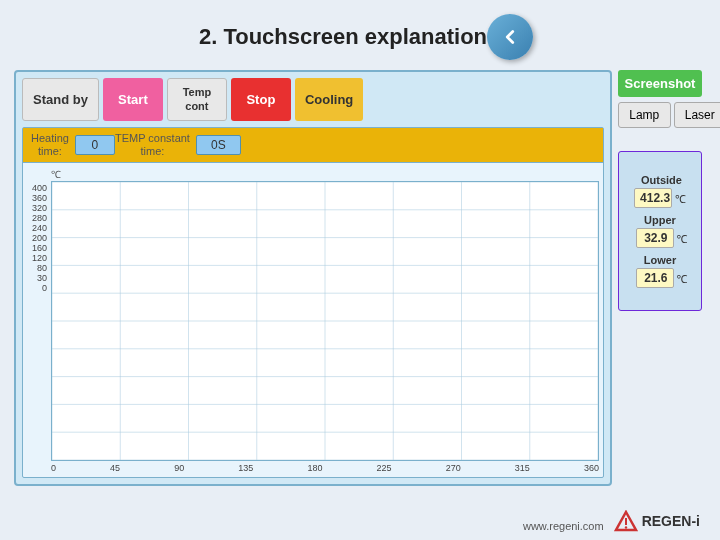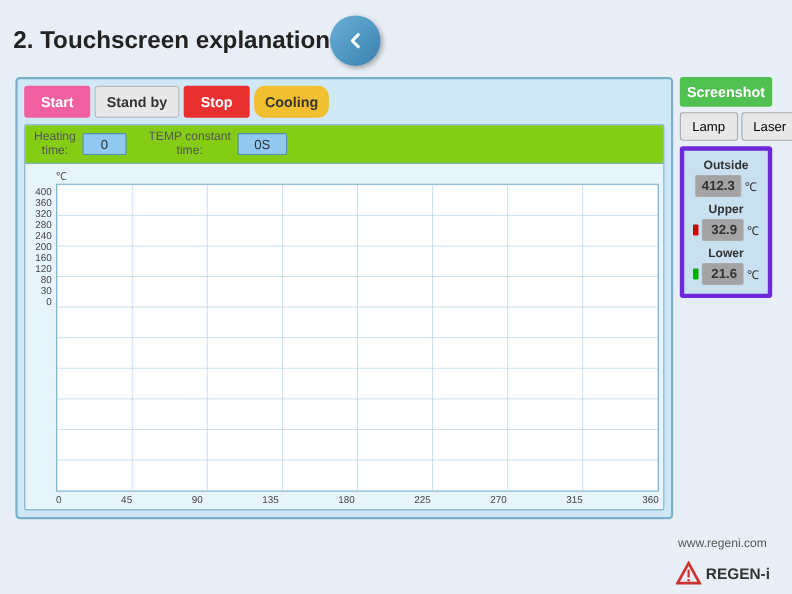--- a/index.html
+++ b/index.html
@@ -14,10 +14,10 @@
 
     
     .page-header {
-      padding: 14px 20px 10px 12px;
-      display: flex;
-      align-items: center;
-      justify-content: flex-start;
+      padding: 14px 20px 10px 32px;
+      display: flex;
+      align-items: center;
+      justify-content: center;
     }
     .page-title {
       font-size: 22px;

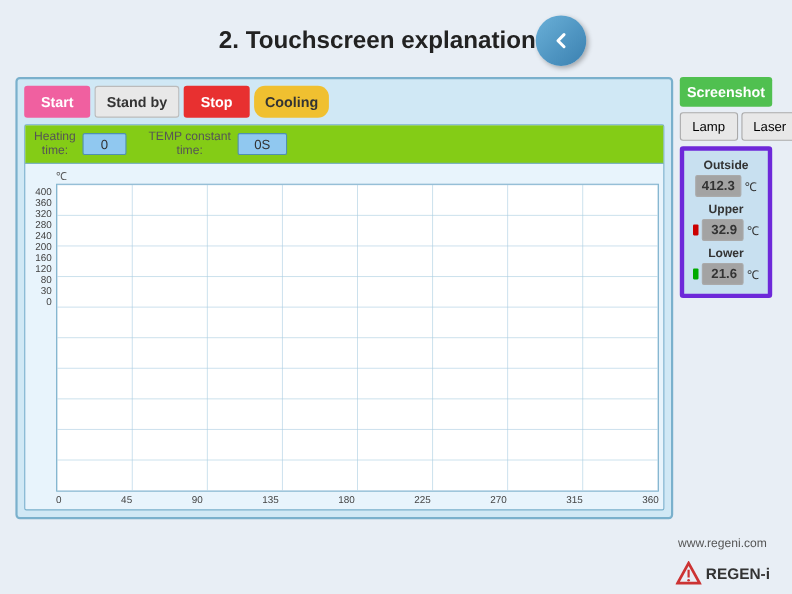--- a/index.html
+++ b/index.html
@@ -269,8 +269,8 @@
   <div style="flex:1; background:#d0e8f5; border:2px solid #7ab0cc; border-radius:4px; padding:6px;">
 
     <div class="btn-row">
+      <button class="ctrl-btn btn-standby">Stand by</button>
       <button class="ctrl-btn btn-start">Start</button>
-      <button class="ctrl-btn btn-standby">Stand by</button>
       <button class="ctrl-btn btn-stop">Stop</button>
       <button class="ctrl-btn btn-cooling">Cooling</button>
     </div>

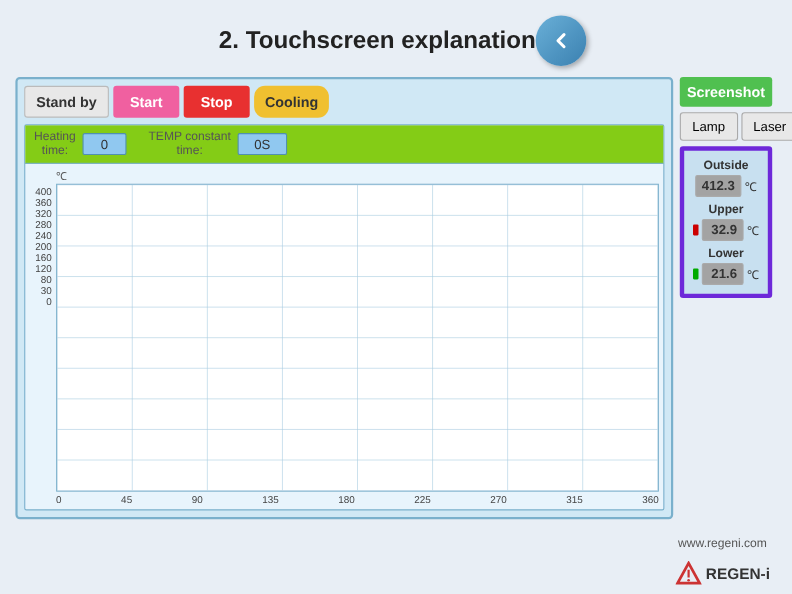--- a/index.html
+++ b/index.html
@@ -271,6 +271,7 @@
     <div class="btn-row">
       <button class="ctrl-btn btn-standby">Stand by</button>
       <button class="ctrl-btn btn-start">Start</button>
+      <button class="ctrl-btn btn-tempcont" style="font-size:11px;">Temp<br>cont</button>
       <button class="ctrl-btn btn-stop">Stop</button>
       <button class="ctrl-btn btn-cooling">Cooling</button>
     </div>

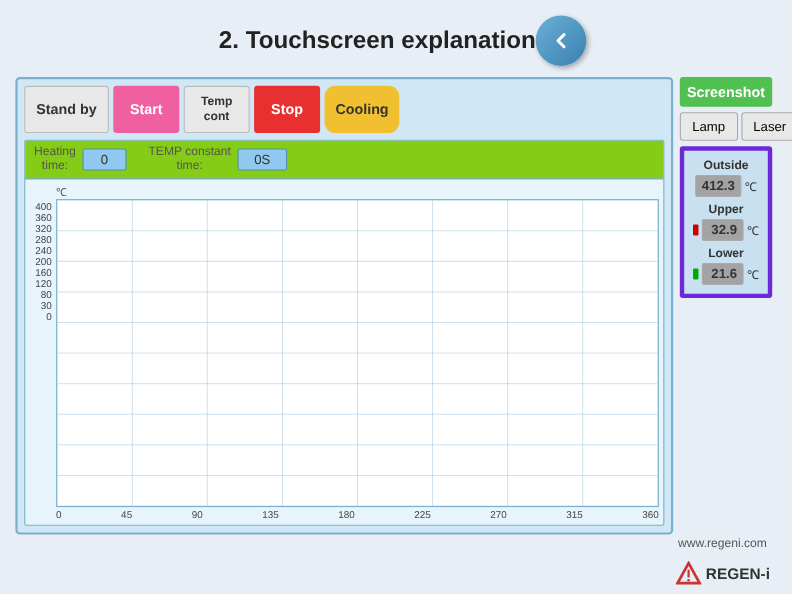--- a/index.html
+++ b/index.html
@@ -64,7 +64,7 @@
     .btn-standby { background: #e8e8e8; color: #333; border: 1px solid #bbb; }
     .btn-tempcont { background: #e8e8e8; color: #333; border: 1px solid #bbb; font-size: 11px; line-height: 1.3; }
     .btn-stop { background: #e83030; color: white; }
-    .btn-cooling { background: #f0c030; color: #333; border-radius: 10px; }
+    .btn-cooling { background: #f0c030; color: #333; }
     .btn-vacuum { background: #e8e8e8; color: #333; border: 1px solid #bbb; }
 
     .sidebar-screenshot-btn {

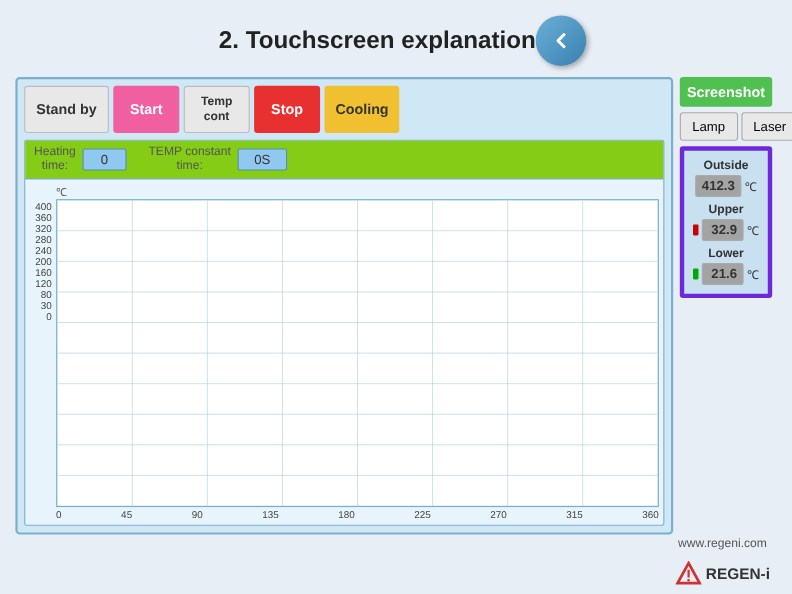--- a/index.html
+++ b/index.html
@@ -156,12 +156,11 @@
 
     
     .info-bar {
-      background: #84cc16;
+      background: #eab308;
       border-bottom: 1px solid #7ab0cc;
       padding: 4px 8px;
       display: flex;
       align-items: center;
-      gap: 20px;
       font-size: 12px;
       color: #333;
     }

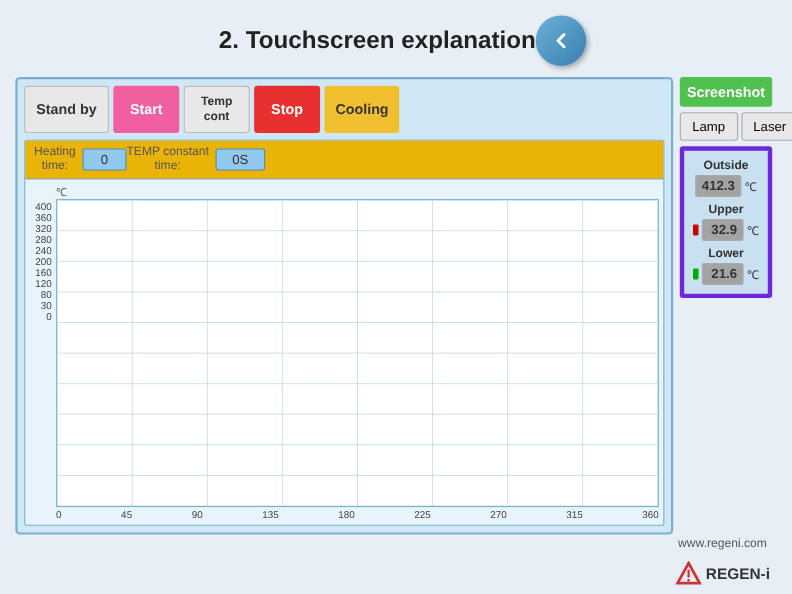--- a/index.html
+++ b/index.html
@@ -110,10 +110,11 @@
 
     .sidebar-temps {
       background: #c8e0f0;
-      border: 4px solid #6d28d9;
-      border-radius: 3px;
-      padding: 8px;
+      border: 1px solid #6d28d9;
+      border-radius: 3px;
+      padding: 22px;
       width: 84px;
+      margin-top: 18px;
     }
     .temp-section { margin-bottom: 6px; }
     .temp-label {

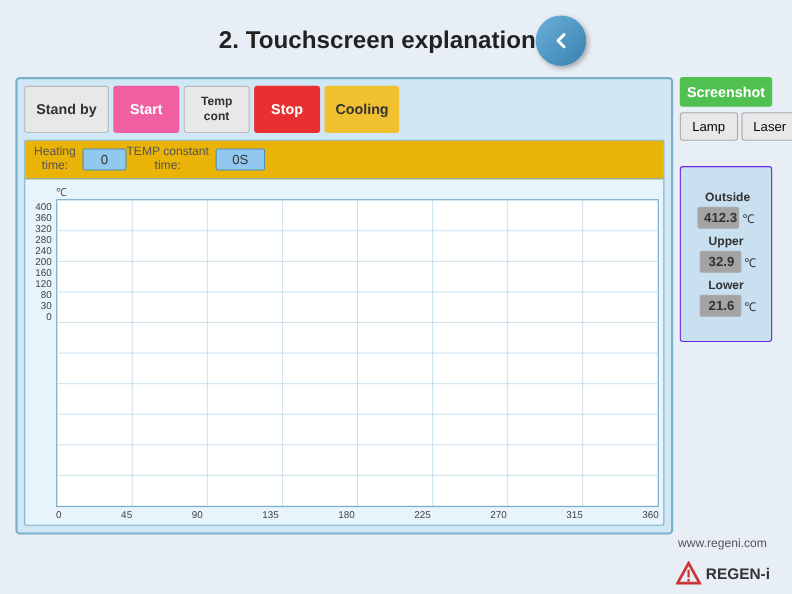--- a/index.html
+++ b/index.html
@@ -136,7 +136,7 @@
       border-radius: 1px;
     }
     .temp-value-box {
-      background: #a3a3a3;
+      background: #fef9c3;
       border: 1px solid #aaa;
       border-radius: 2px;
       padding: 2px 5px;

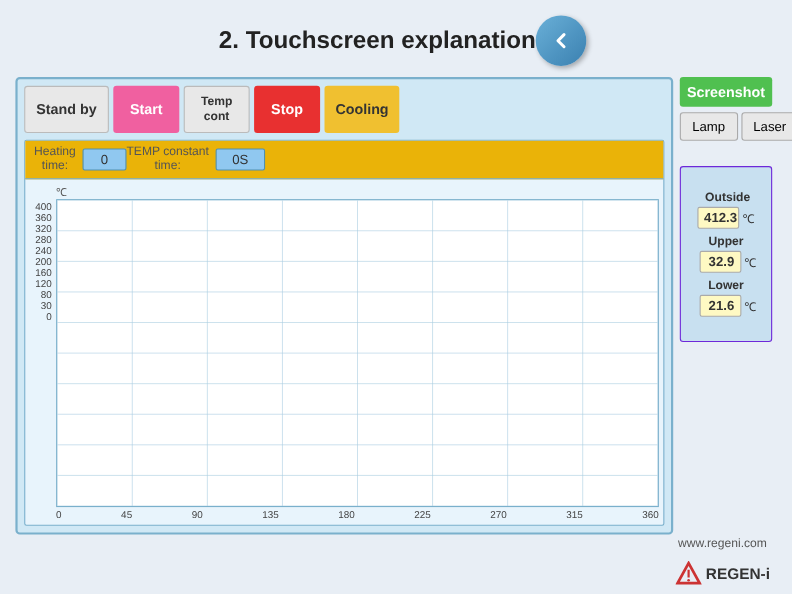--- a/index.html
+++ b/index.html
@@ -384,7 +384,7 @@
   </div>
 </div>
 
-<div style="position:absolute; bottom:8px; right:20px; display:flex; align-items:center; gap:10px;flex-direction:column;">
+<div style="position:absolute; bottom:8px; right:20px; display:flex; align-items:flex-end; gap:10px;">
   <span style="font-size:11px; color:#555;">www.regeni.com</span>
   <div style="display:flex; align-items:center; gap:4px;">
     <svg width="24" height="22" viewBox="0 0 24 22">

